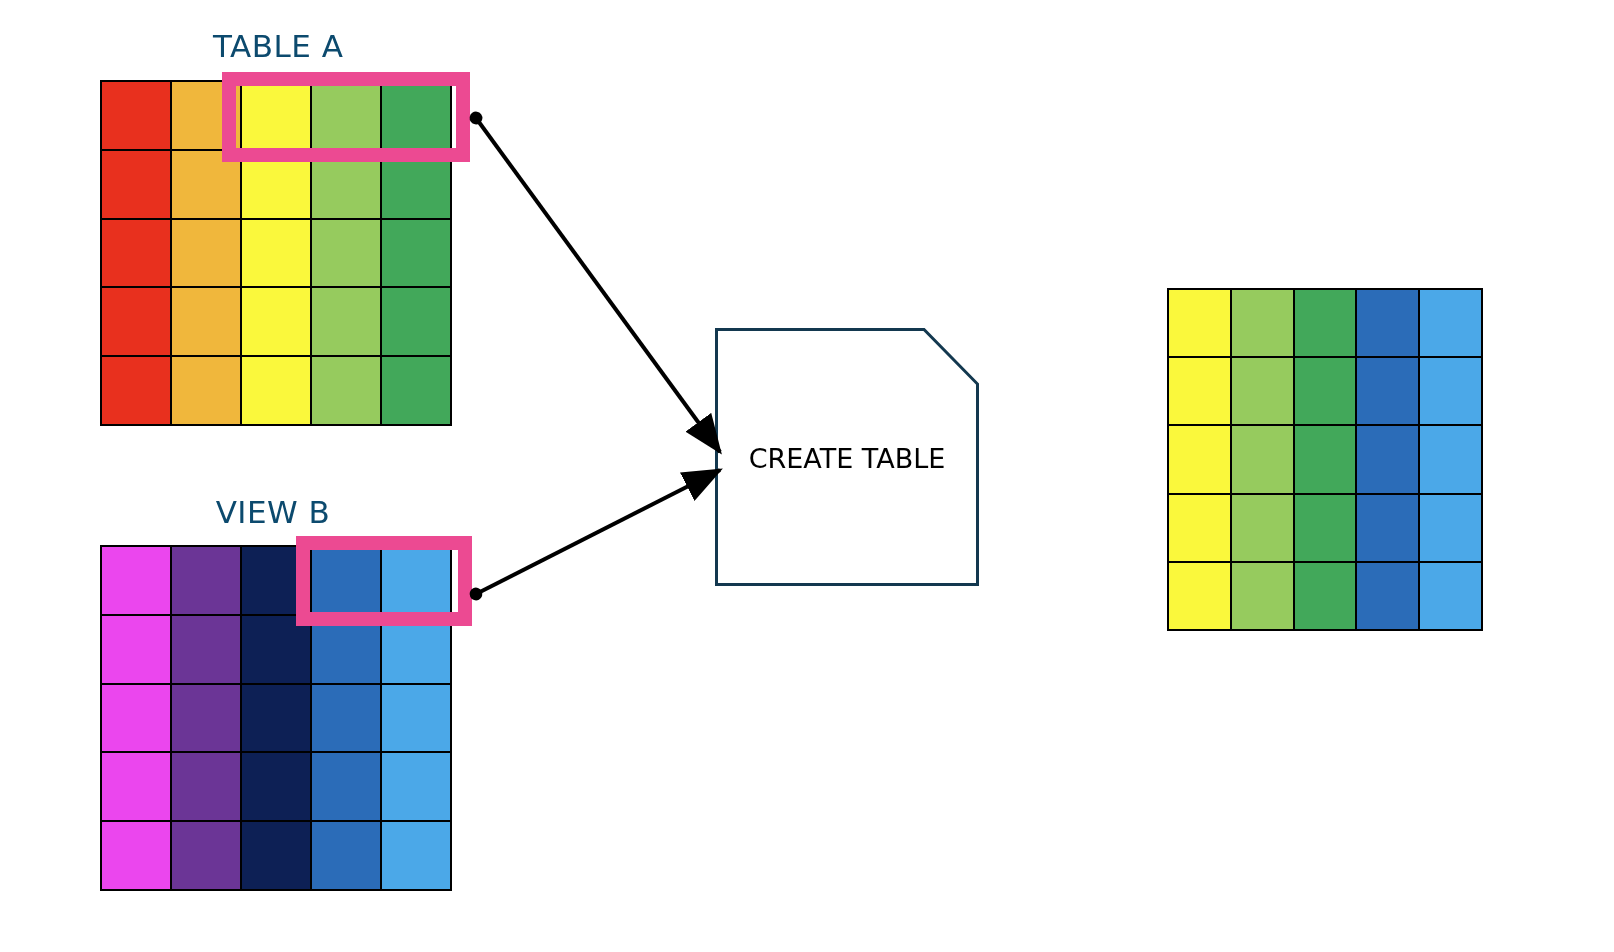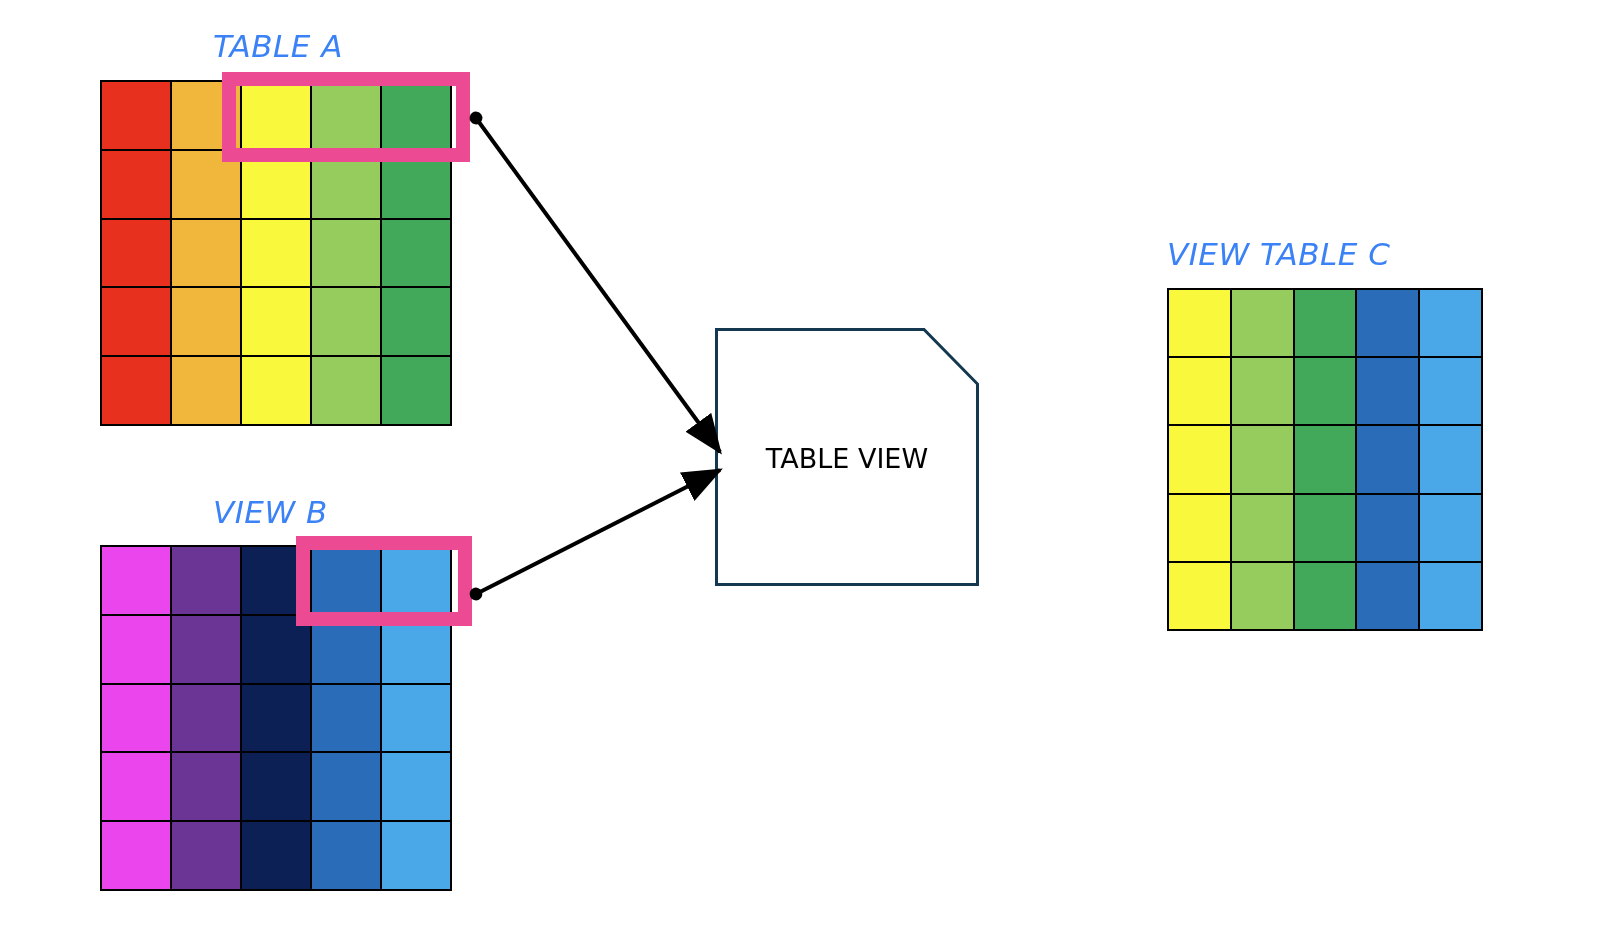--- a/index.html
+++ b/index.html
@@ -26,10 +26,10 @@
     font-size: 31px;
     font-weight: 400;
     letter-spacing: 0.5px;
-    color: #3b82f6;
+    color: #0c4a6e;
     white-space: nowrap;
+    text-align: center;
     line-height: 1;
-    font-style: italic;
   }
 
   

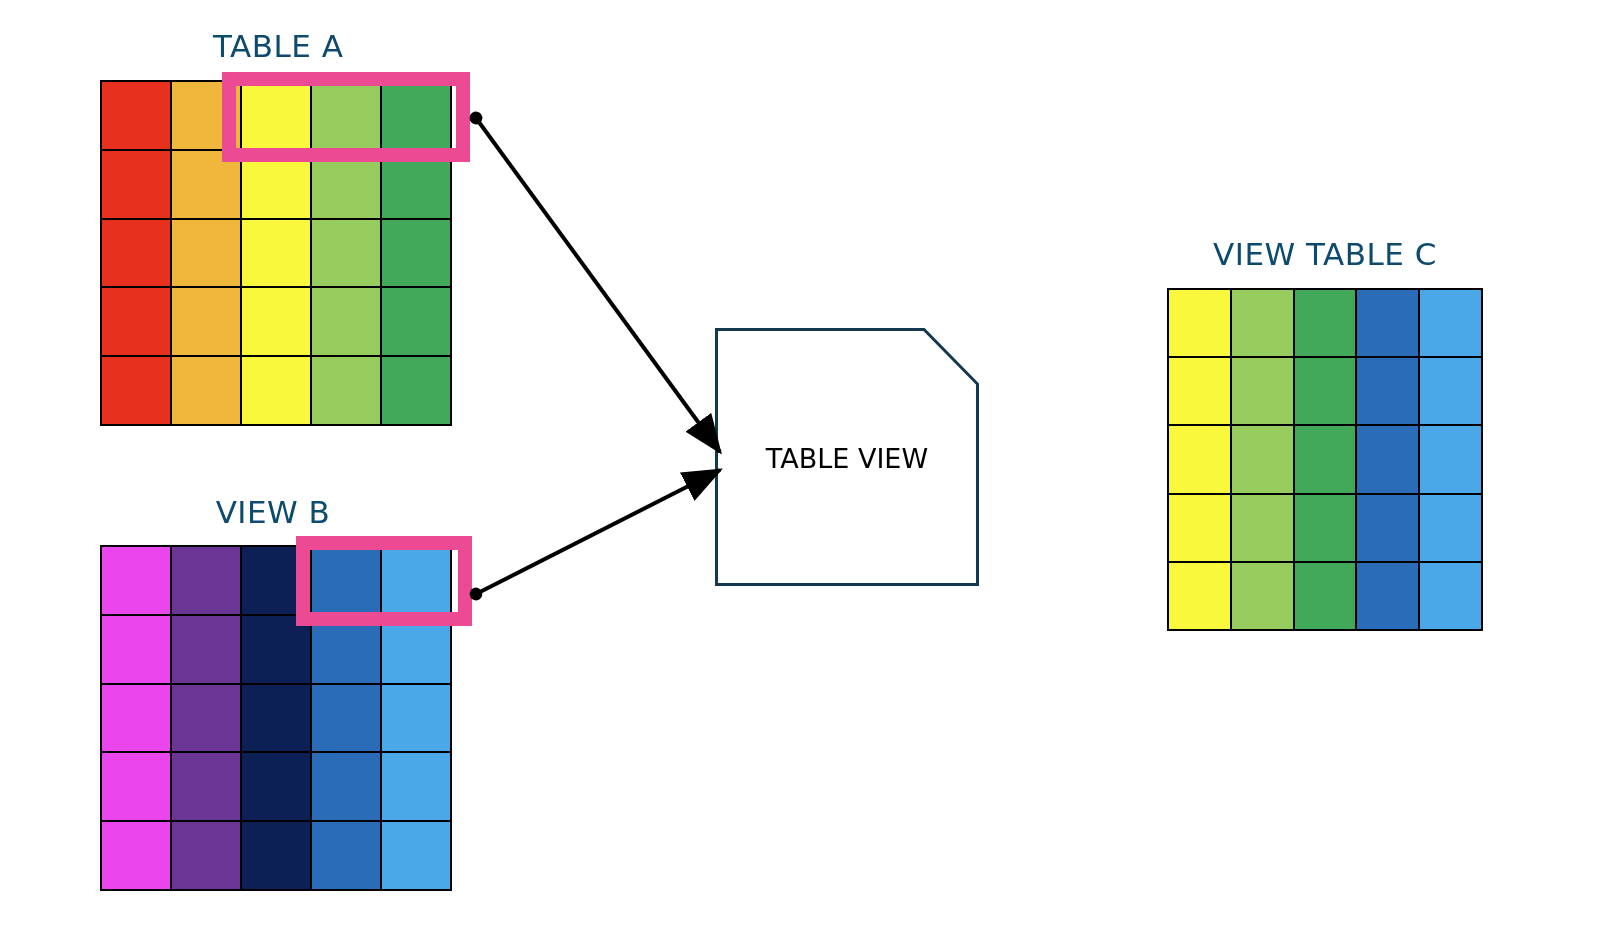--- a/index.html
+++ b/index.html
@@ -146,7 +146,6 @@
 
   <div class="highlight" style="left:296px; top:536px; width:176px; height:90px;"></div>
 
-  <div class="tbl-title" style="left:1167px; top:239px; width:316px;">VIEW TABLE C</div>
 
   <div class="grid cols5 rows5" id="grid-c" style="left: 1167px; top: 288px; width: 316px; height: 343px; grid-template-columns: repeat(5, 1fr); grid-template-rows: repeat(5, 1fr);">
       <div class="cell" style="background: rgb(250, 248, 60);"></div>

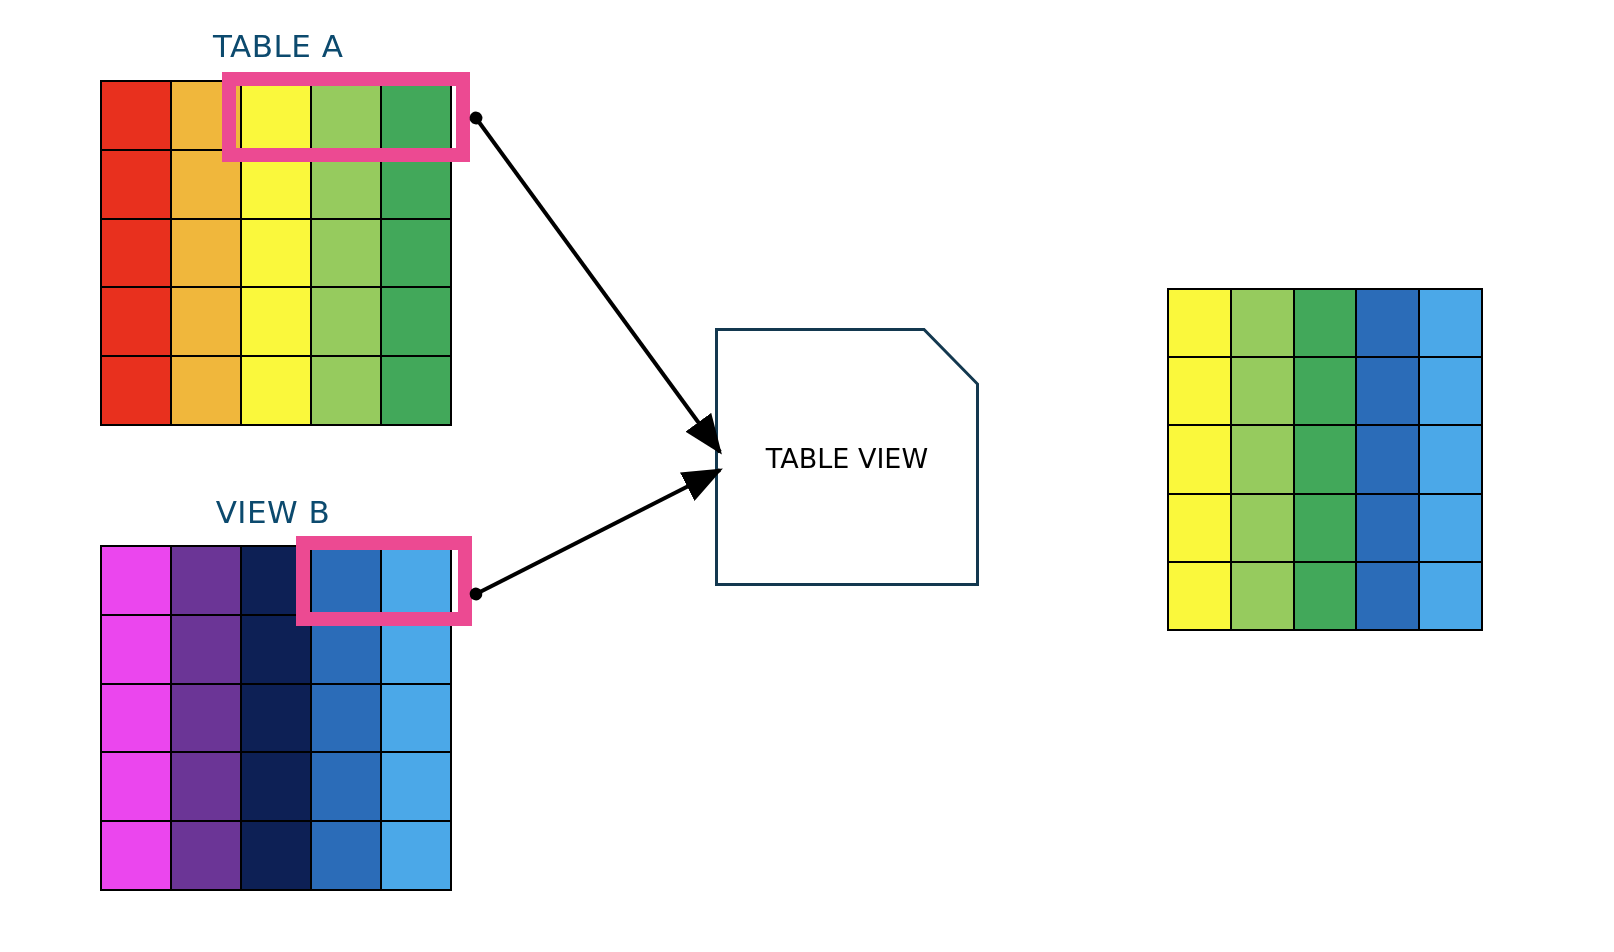--- a/index.html
+++ b/index.html
@@ -180,7 +180,7 @@
       <path d="M1.5 1.5 H209 L262.5 56 V256.5 H1.5 Z" fill="#FFFFFF" stroke="#13384F" stroke-width="3" stroke-linejoin="miter"></path>
     </svg>
     <div class="note-text" style="top:112px;">
-      <div>TABLE VIEW</div>
+      <div>CREATE TABLE</div>
     </div>
   </div>
 

